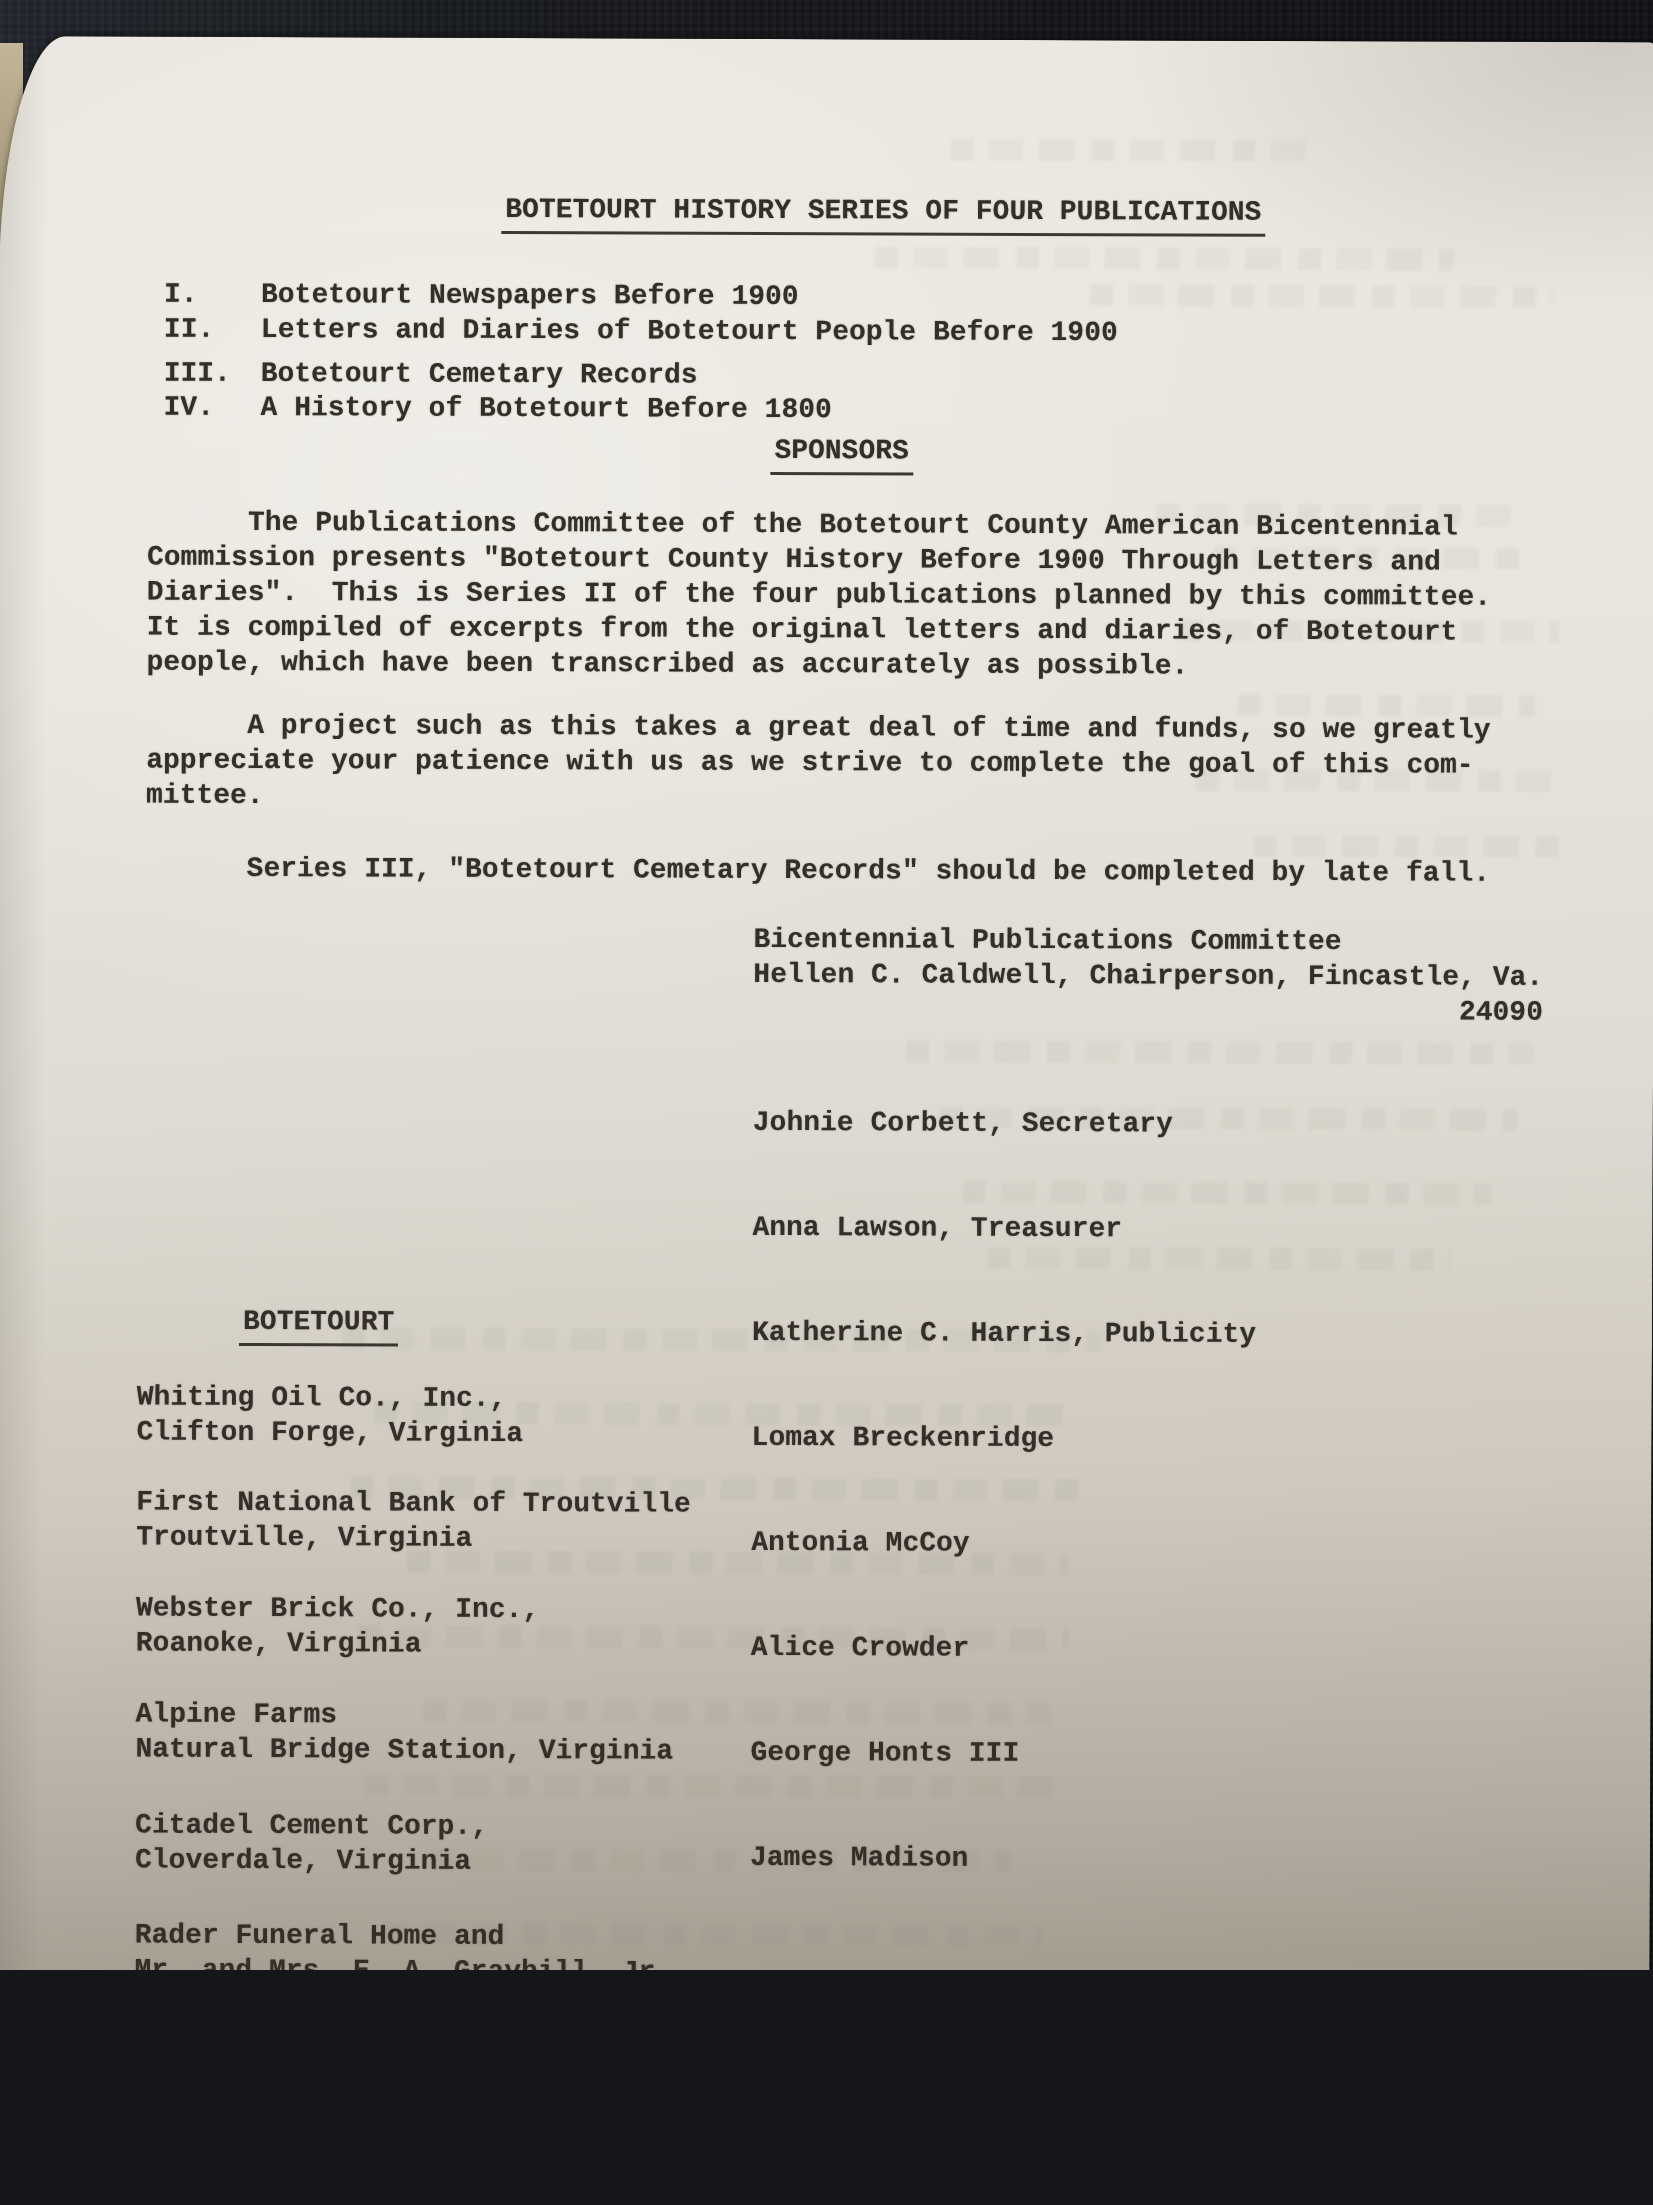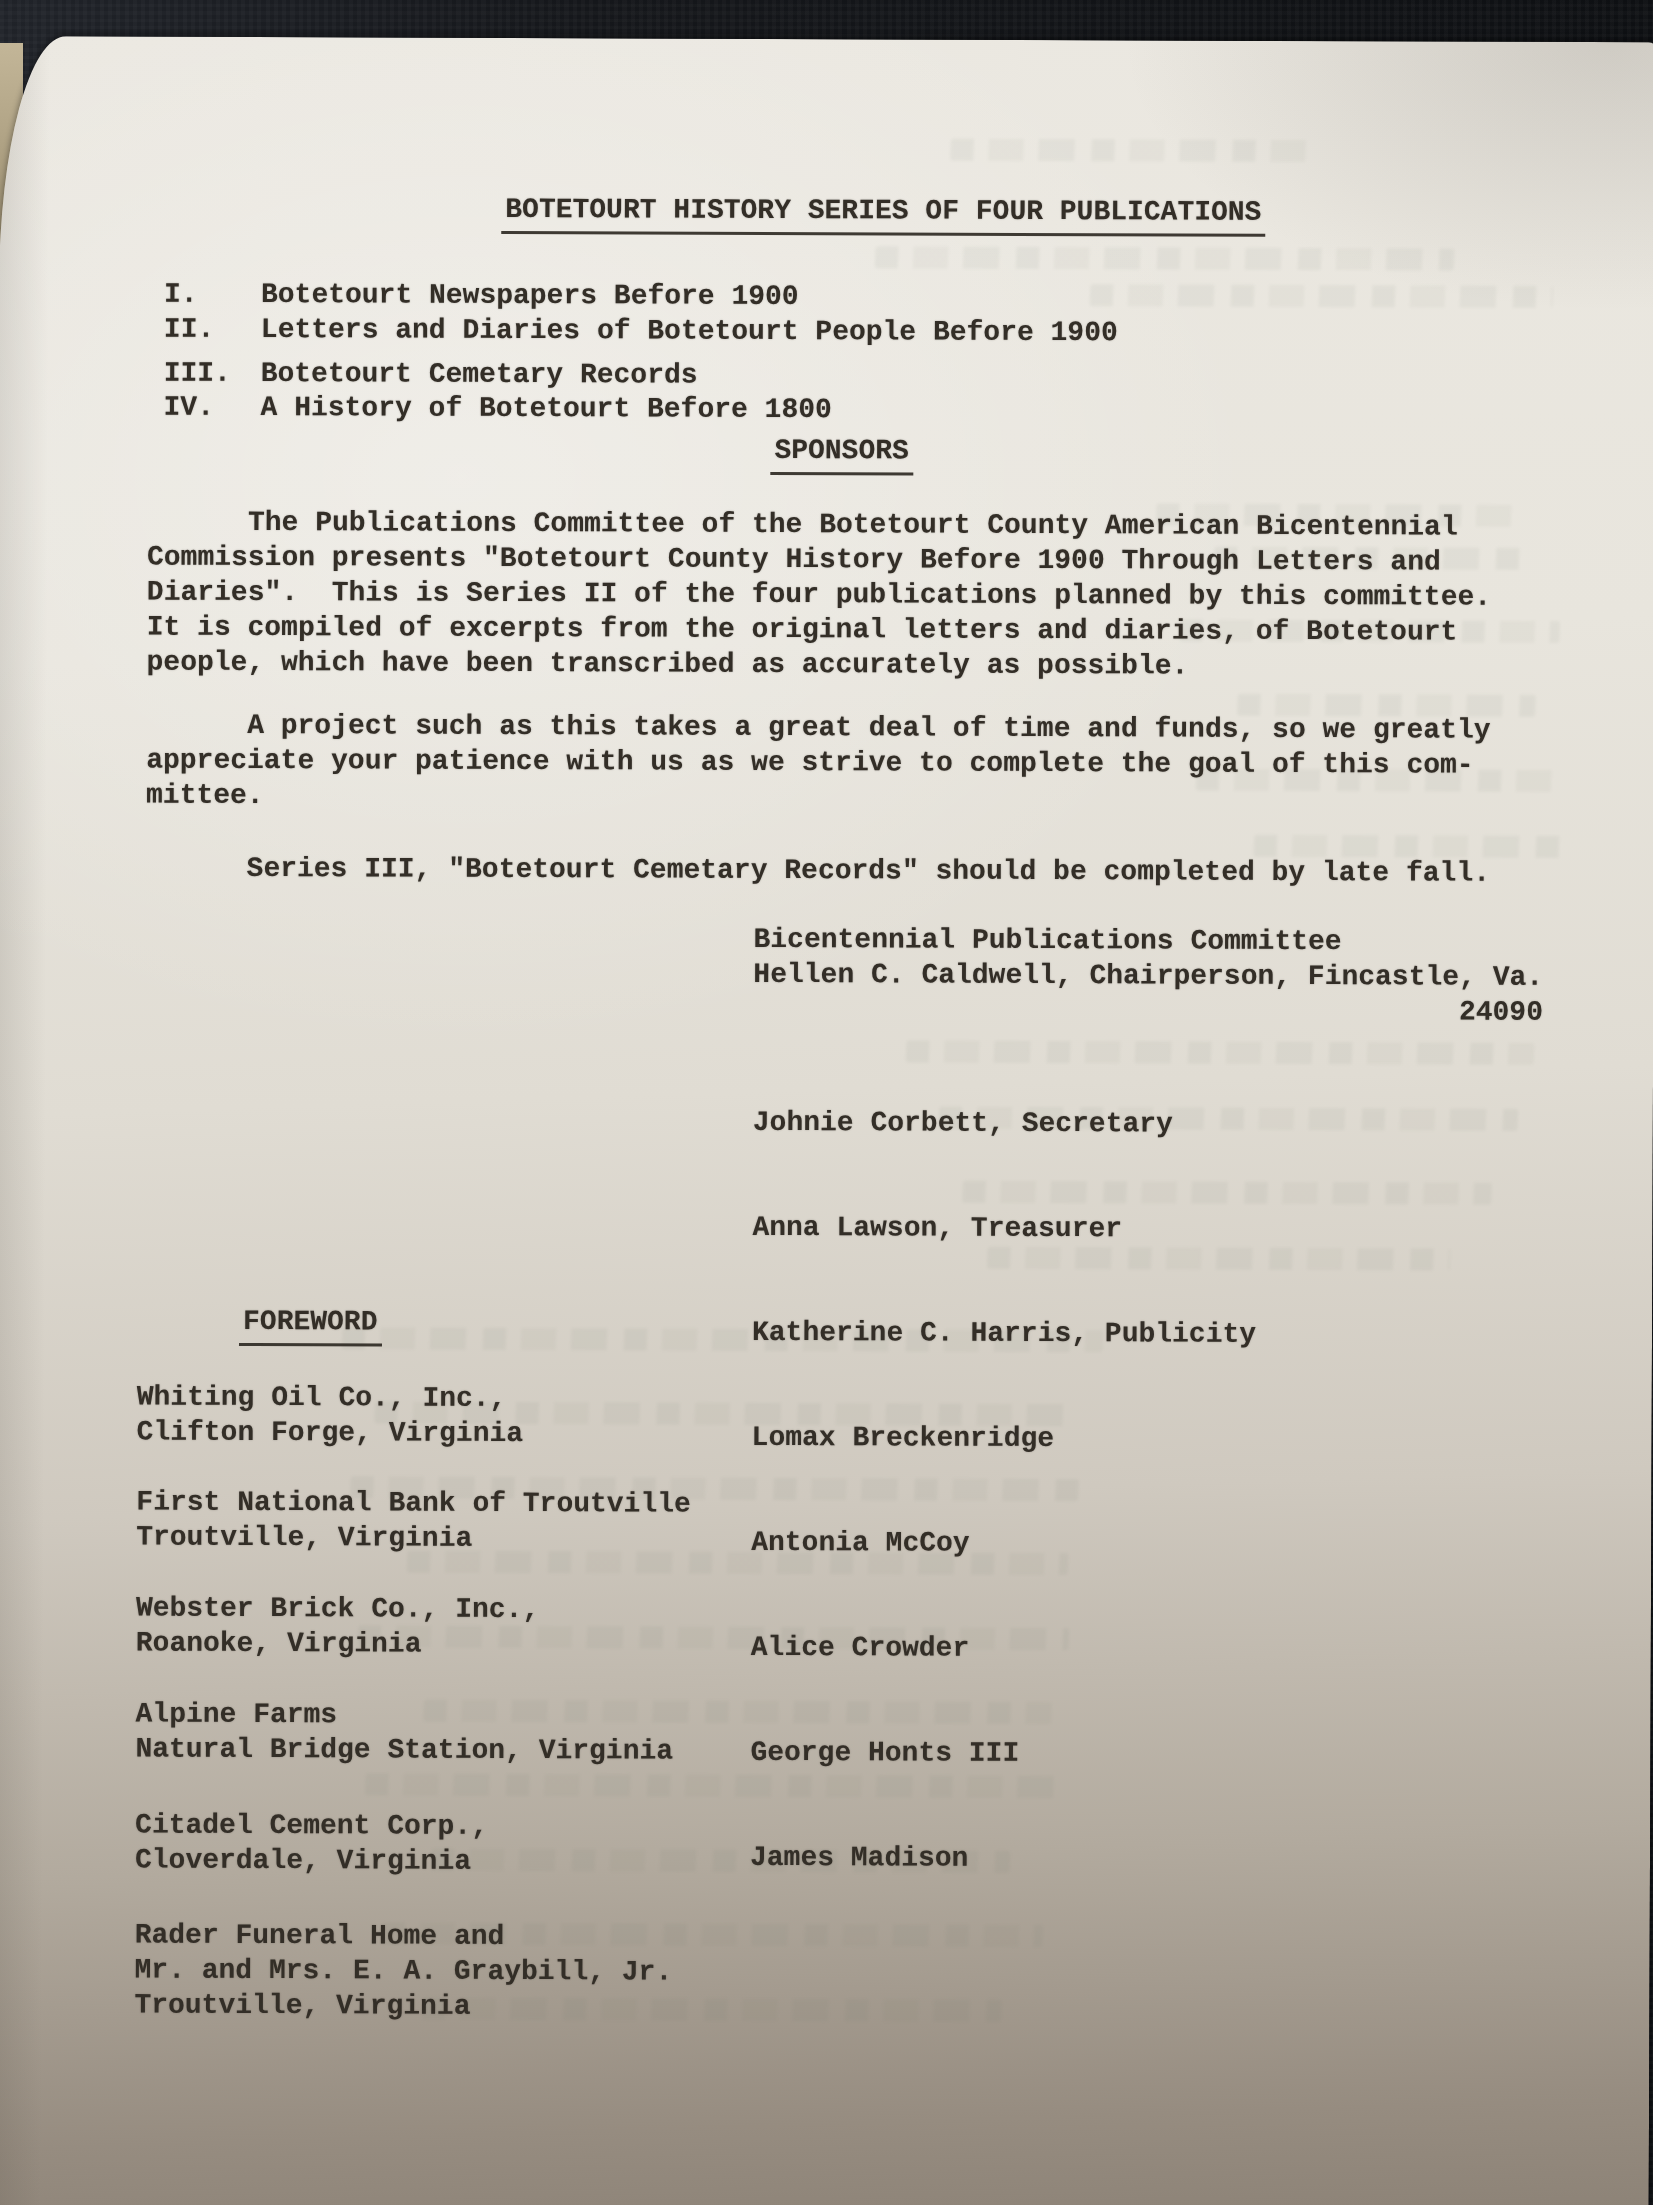--- a/index.html
+++ b/index.html
@@ -10,7 +10,7 @@
     background:#14161a;
   }
   .scene {
-    position:relative; width:1654px; height:2205px; overflow:hidden;
+    position:relative; width:1654px; height:1970px; overflow:hidden;
     background:
       repeating-linear-gradient(90deg, rgba(255,255,255,0.025) 0 4.1px, rgba(0,0,0,0) 4.1px 8.3px),
       repeating-linear-gradient(0deg, rgba(255,255,255,0.02) 0 3.3px, rgba(0,0,0,0) 3.3px 7.4px),

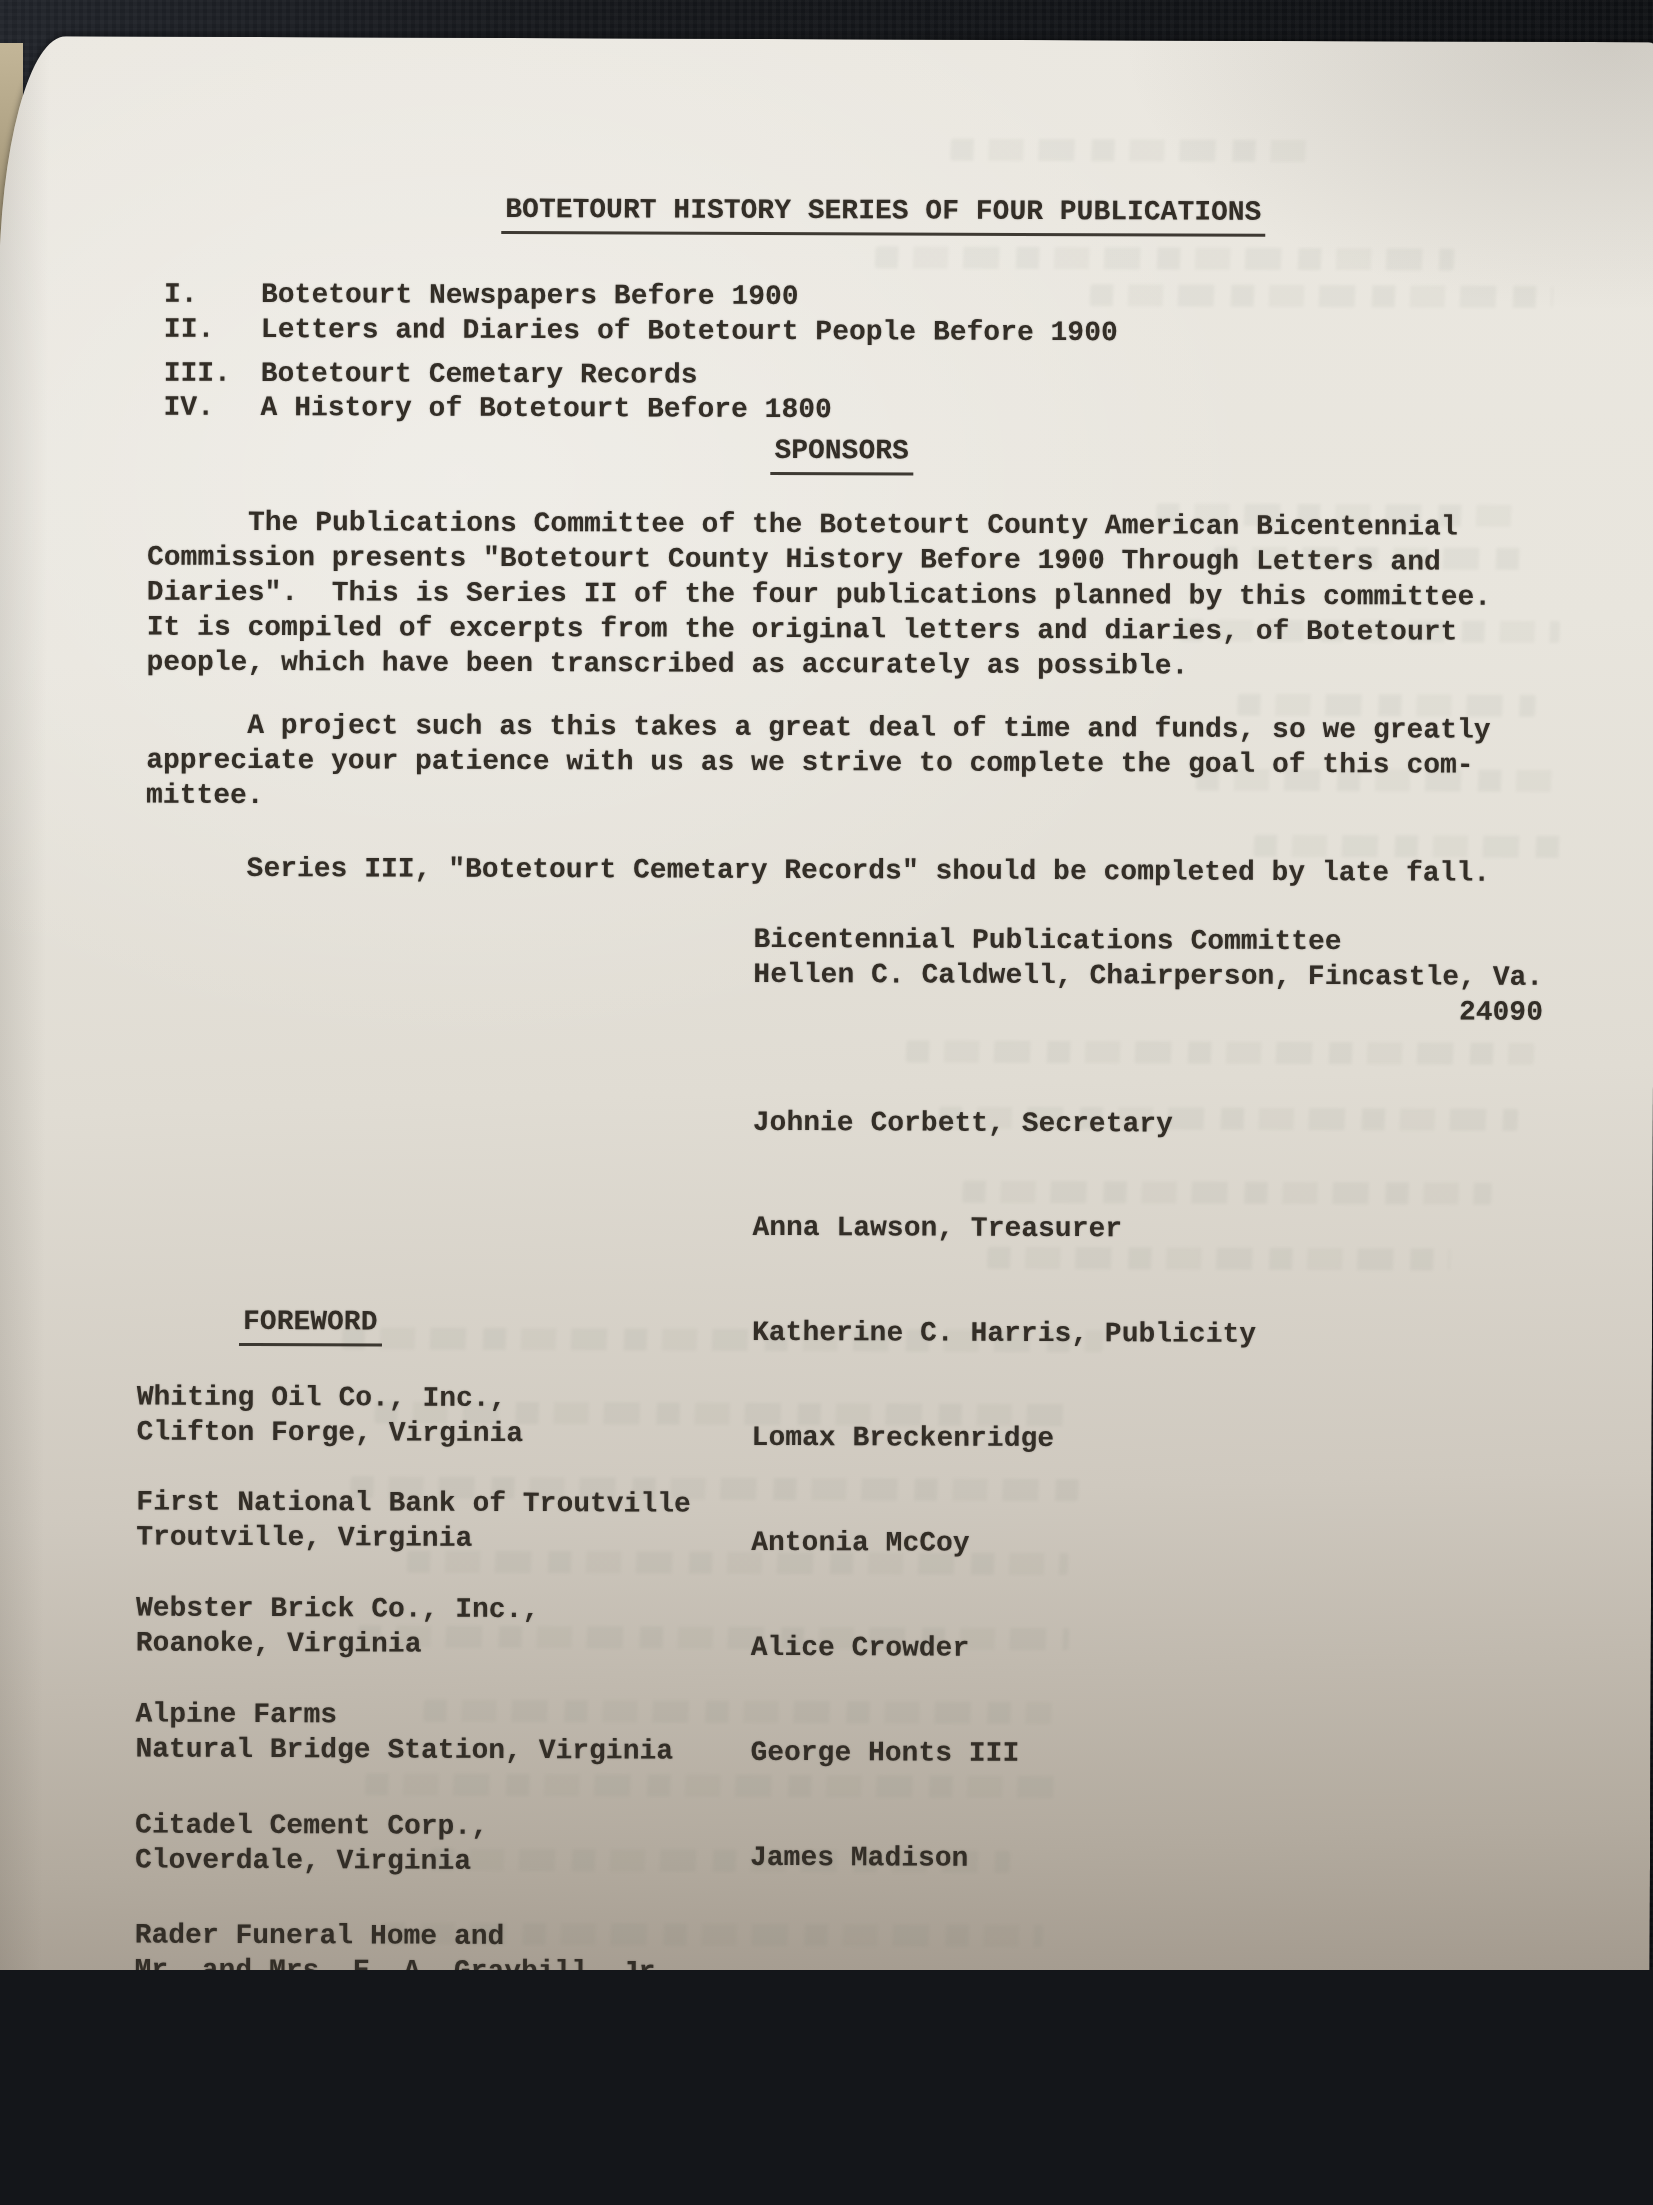--- a/index.html
+++ b/index.html
@@ -138,7 +138,7 @@
         <div>James Madison</div>
       </div>
 
-      <div class="abs rule" style="top:1267px;left:248px">FOREWORD</div>
+      <div class="abs rule" style="top:1267px;left:248px">BOTETOURT</div>
 
       <div class="abs entry" style="top:1343px;left:142px">Whiting Oil Co., Inc.,
 Clifton Forge, Virginia</div>

